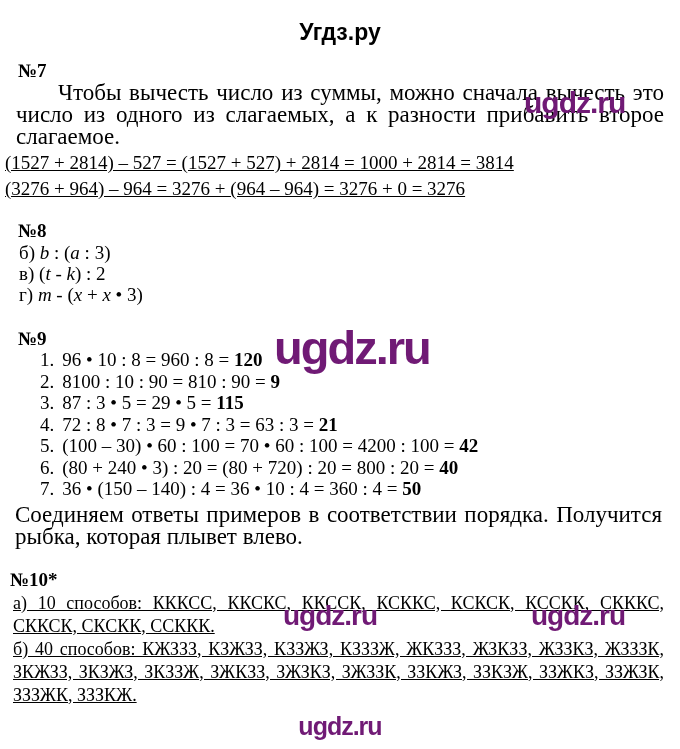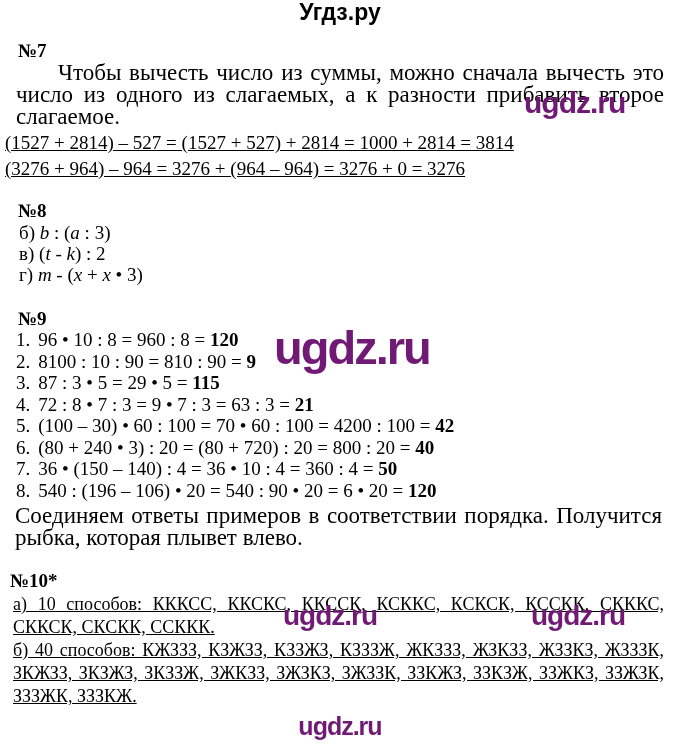--- a/index.html
+++ b/index.html
@@ -11,7 +11,7 @@
     overflow:hidden;
   }
   .site-title{
-    padding-top:0;
+    padding-top:20px;
     text-align:center;
     font-family:"Liberation Sans", sans-serif;
     font-weight:bold;

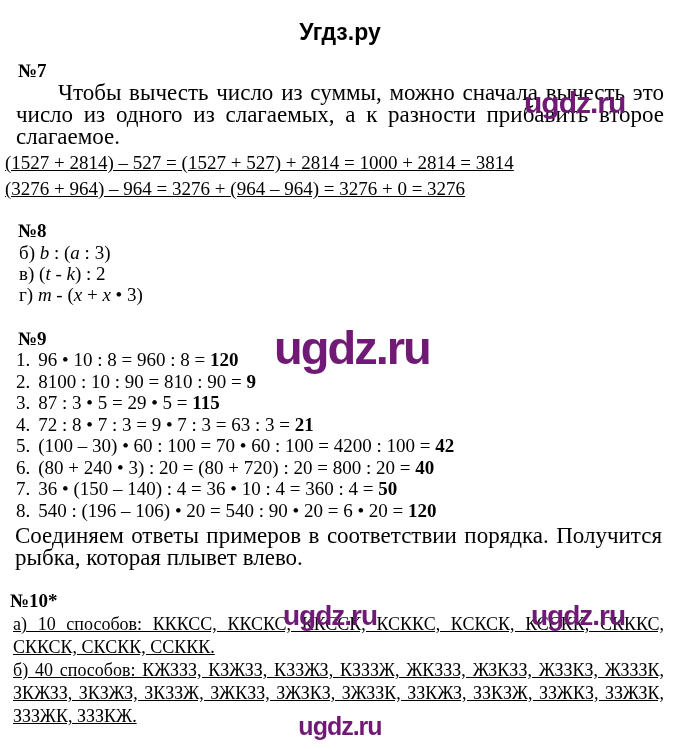--- a/index.html
+++ b/index.html
@@ -45,7 +45,7 @@
   .q9{margin-top:0;}
   .q9-row{
     font-size:19px;line-height:21.5px;
-    margin-left:16px;white-space:nowrap;
+    margin-left:40px;white-space:nowrap;
   }
   .q9-num{margin-right:8px;}
   .q9-row b{font-weight:bold;}

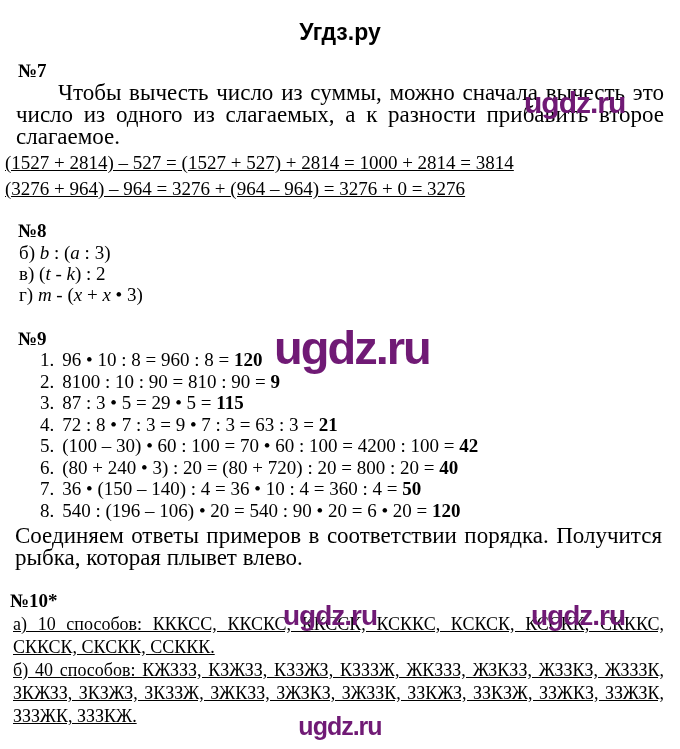--- a/index.html
+++ b/index.html
@@ -103,7 +103,6 @@
     <div class="q9-row"><span class="q9-num">5.</span><span>(100 – 30) • 60 : 100 = 70 • 60 : 100 = 4200 : 100 = </span><b>42</b></div>
     <div class="q9-row"><span class="q9-num">6.</span><span>(80 + 240 • 3) : 20 = (80 + 720) : 20 = 800 : 20 = </span><b>40</b></div>
     <div class="q9-row"><span class="q9-num">7.</span><span>36 • (150 – 140) : 4 = 36 • 10 : 4 = 360 : 4 = </span><b>50</b></div>
-    <div class="q9-row"><span class="q9-num">8.</span><span>540 : (196 – 106) • 20 = 540 : 90 • 20 = 6 • 20 = </span><b>120</b></div>
   </div>
   <div class="para" id="s9-conc">Соединяем ответы примеров в соответствии порядка. Получится рыбка, которая плывет влево.</div>
 

